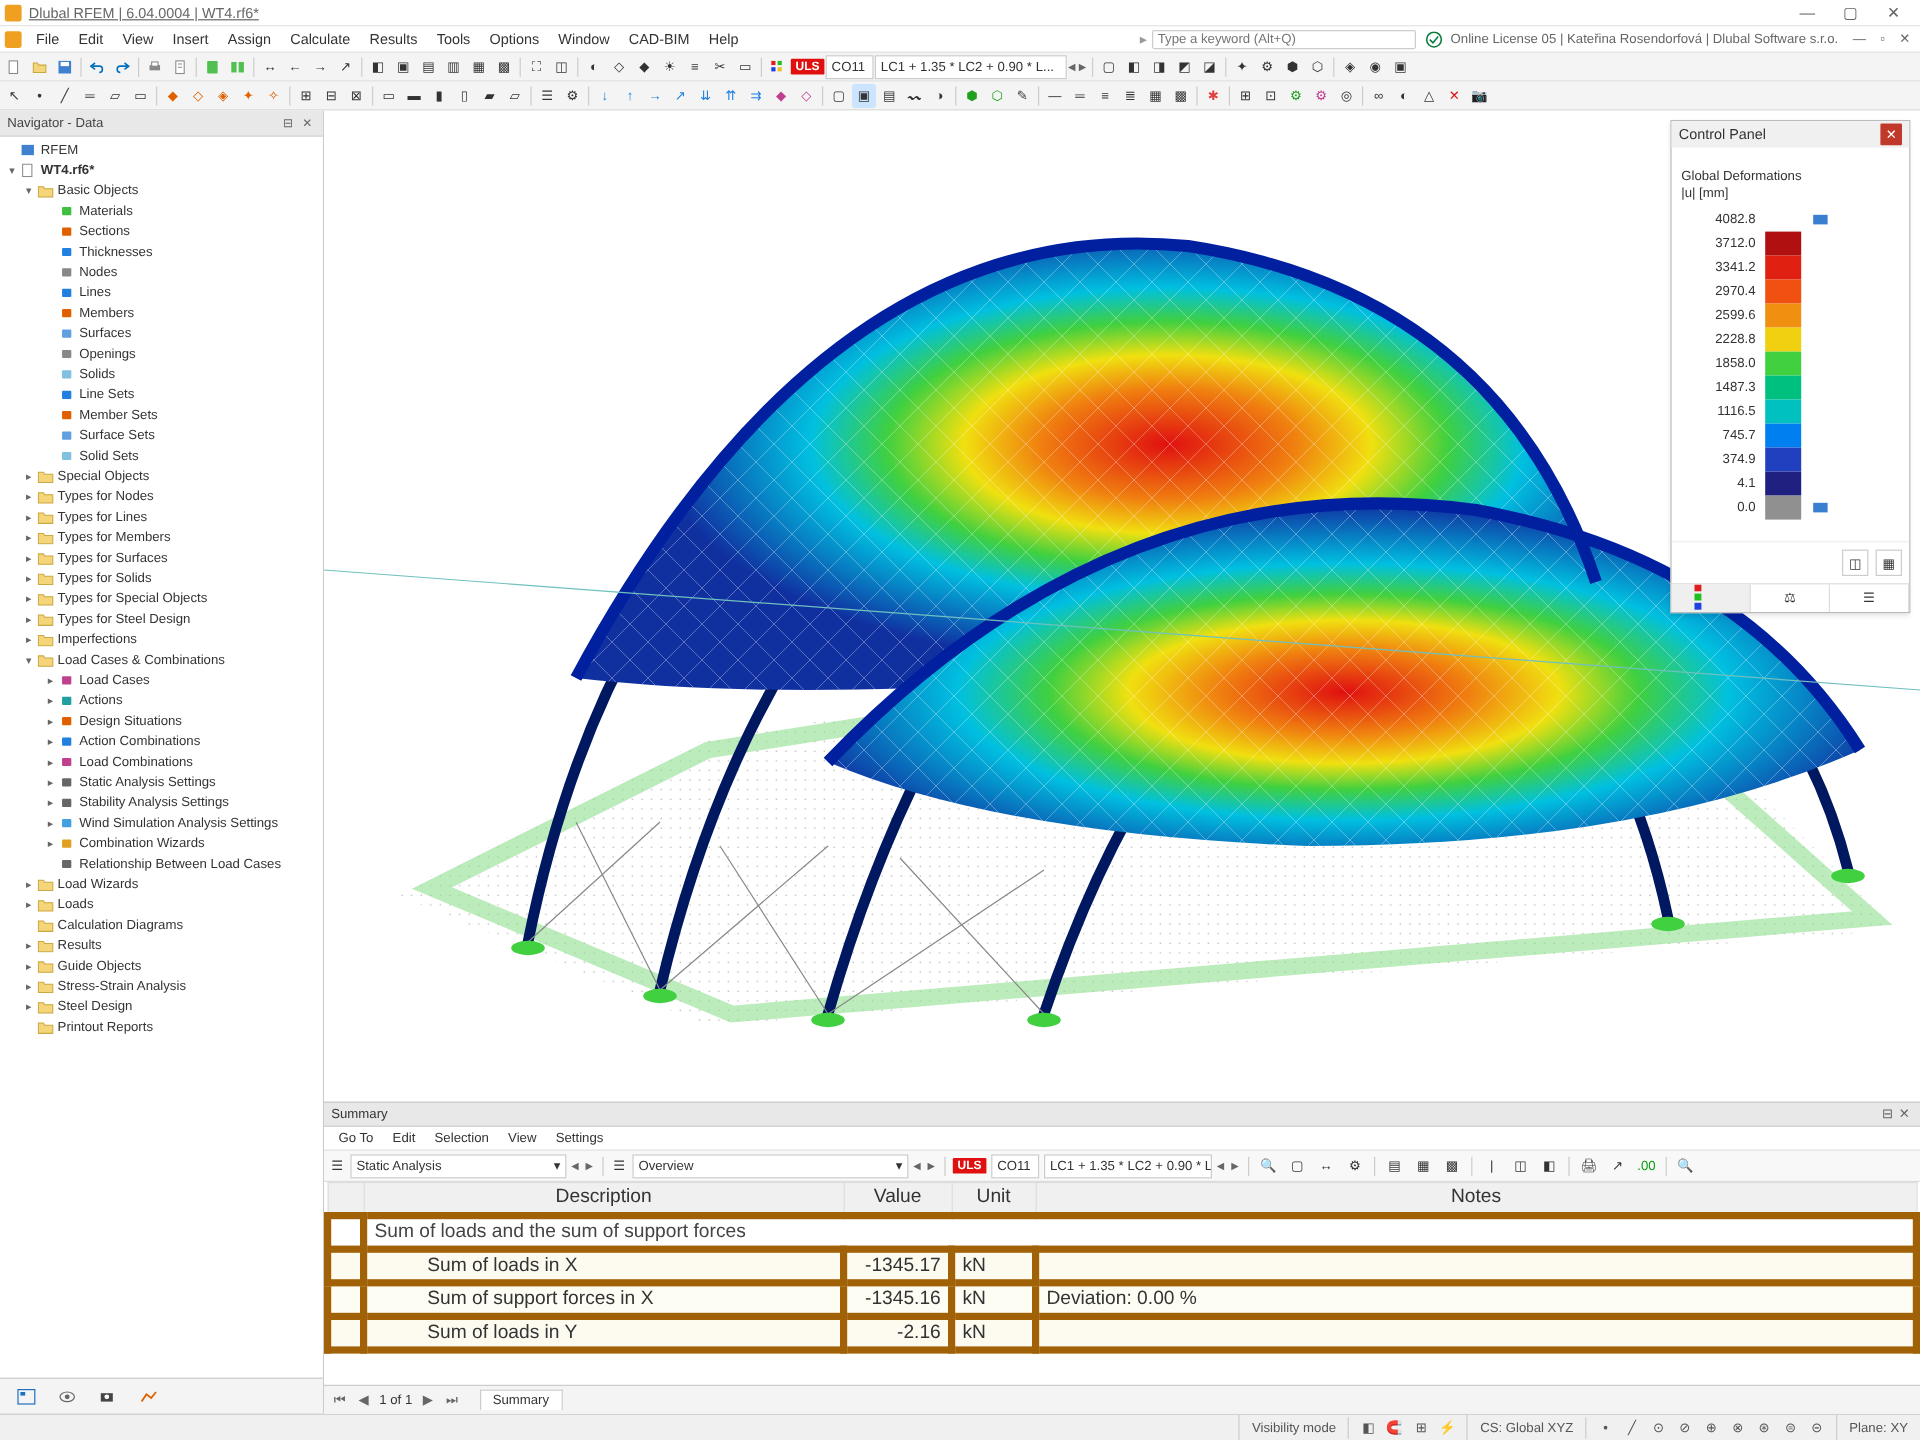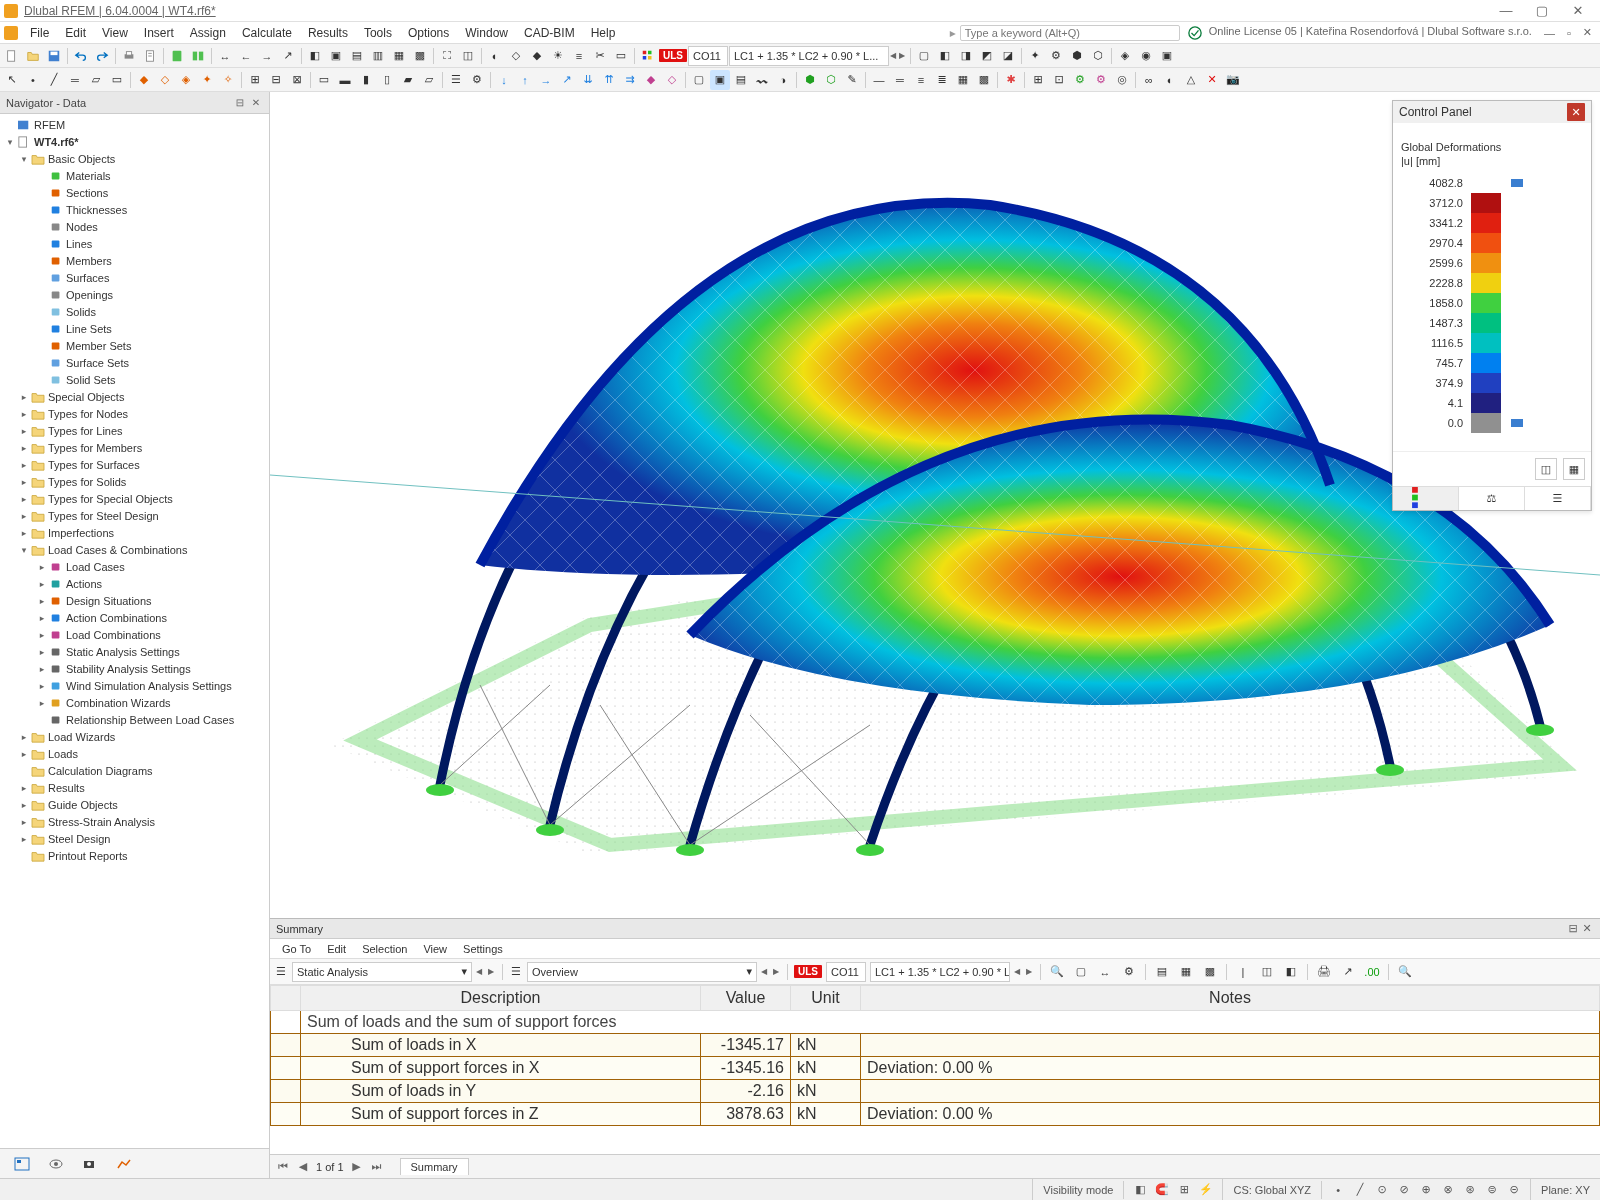--- a/index.html
+++ b/index.html
@@ -89,7 +89,7 @@
 .sum-table-wrap { flex: 1; overflow: auto; }
 .sum-table { width: 100%; border-collapse: collapse; font-size: 16px; table-layout:fixed; }
 .sum-table th { background: #f0f0f0; border: 1px solid #ddd; padding: 3px 6px; font-weight: normal; text-align: center; }
-.sum-table td { border: 1px solid #a16207; padding: 2px 6px; background:#fefdf4;}
+.sum-table td { border: 6px solid #a16207; padding: 2px 6px; background:#fefdf4;}
 .sum-table tr:nth-child(even) td { background: #fdfbf0; }
 .sum-table .section-row td { background: #fff; font-weight: normal; color:#444;}
 .sum-paging { height: 24px; border-top: 1px solid #ccc; display: flex; align-items: center; padding: 0 6px; gap: 6px; font-size: 11px; background:#f4f4f4;}

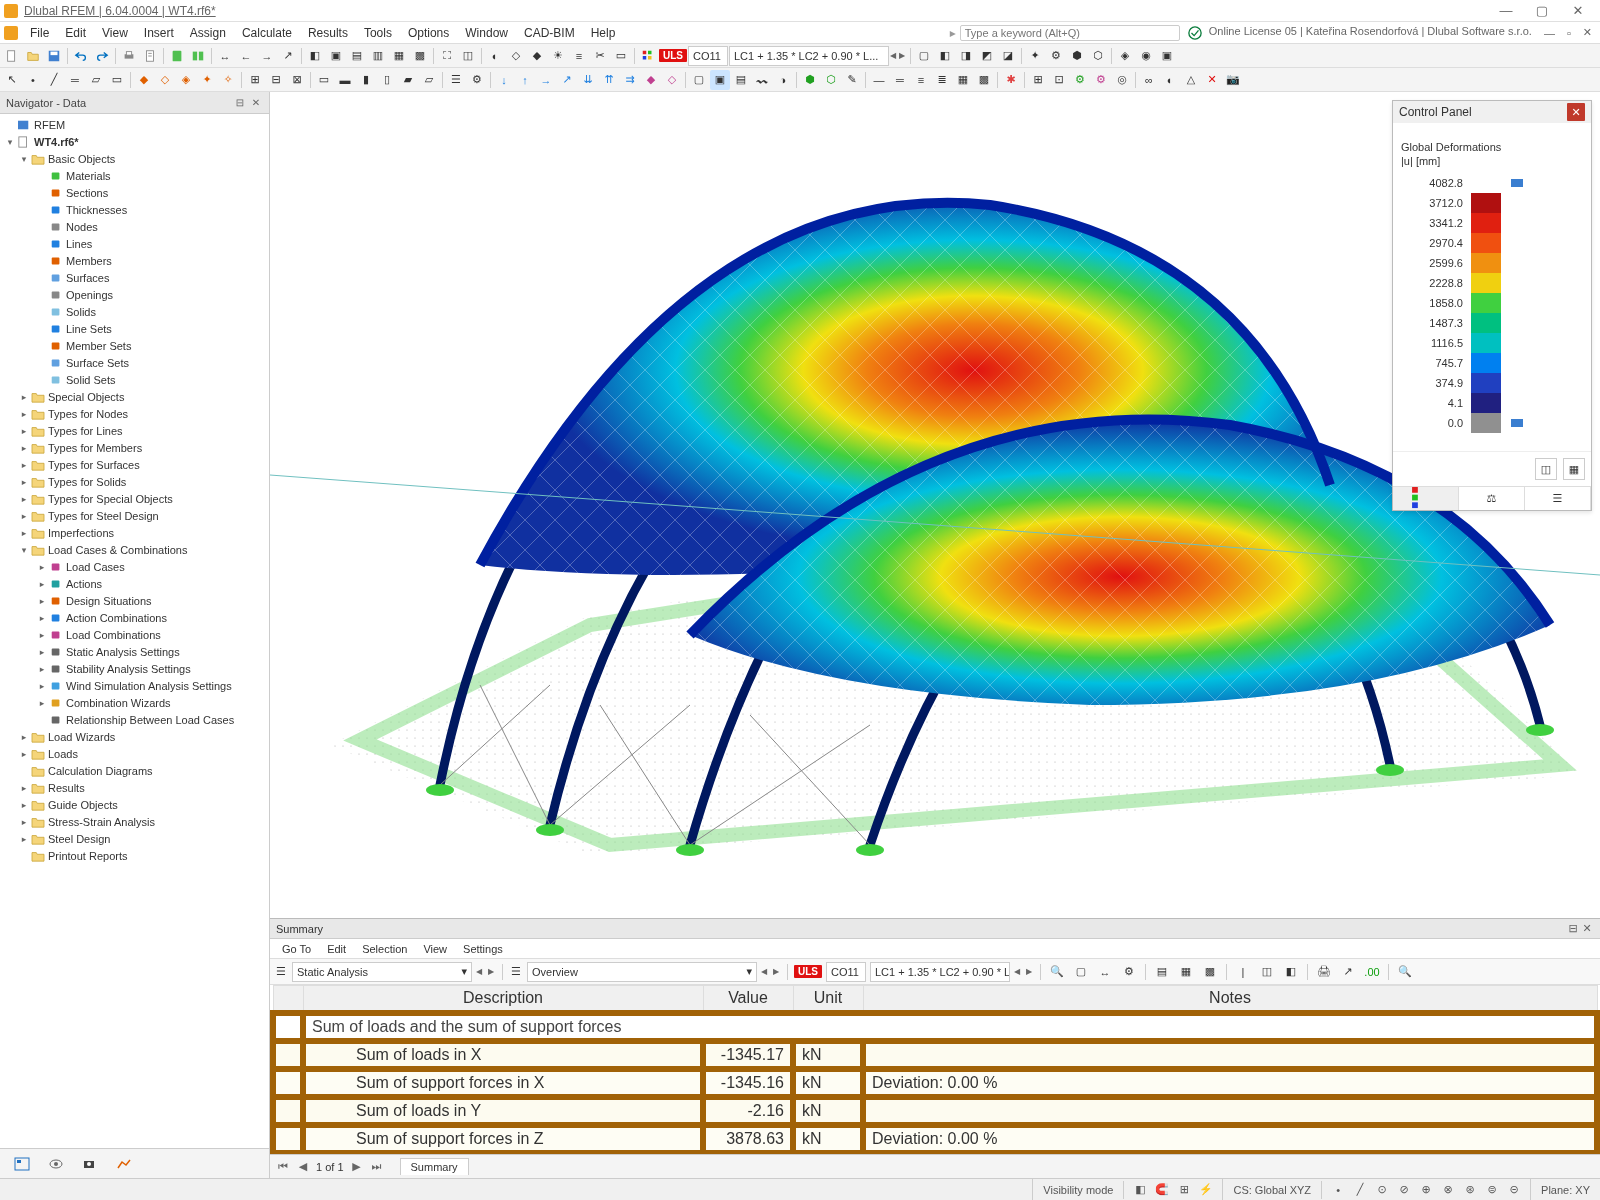--- a/index.html
+++ b/index.html
@@ -1058,13 +1058,6 @@
                 <td>kN</td>
                 <td></td>
               </tr>
-              <tr>
-                <td></td>
-                <td style="padding-left:50px">Sum of support forces in Z</td>
-                <td style="text-align:right">3878.63</td>
-                <td>kN</td>
-                <td>Deviation: 0.00 %</td>
-              </tr>
             </tbody>
         </table>
       </div>

